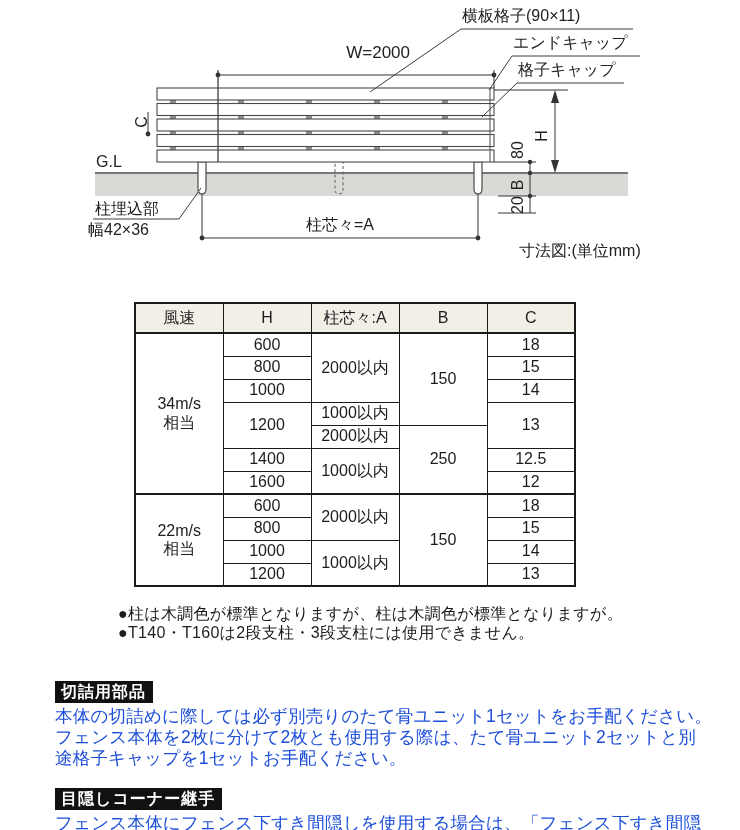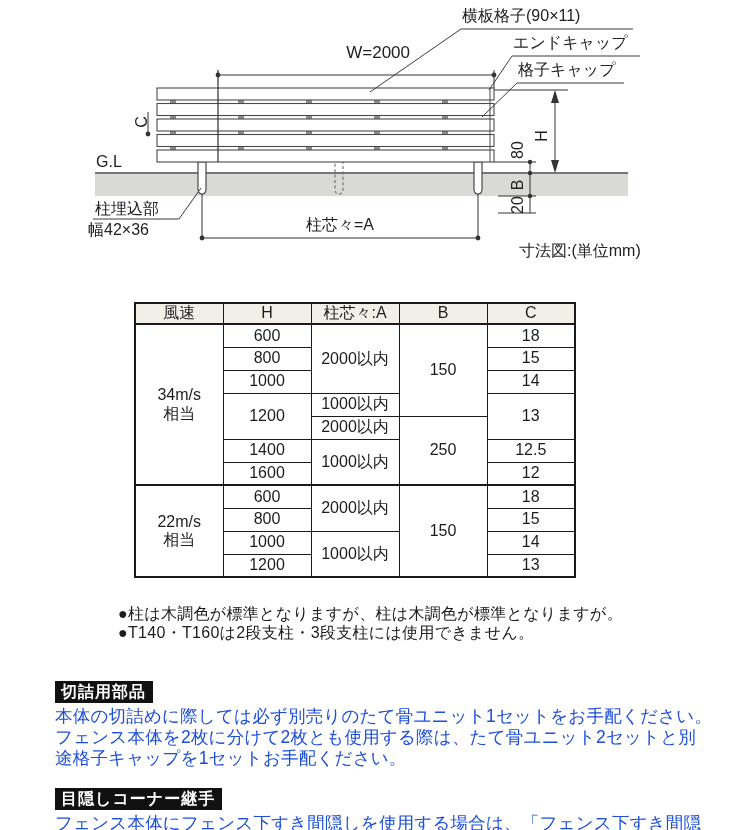--- a/index.html
+++ b/index.html
@@ -32,7 +32,7 @@
     padding:0;white-space:pre-line;line-height:1.15;
   }
   table.spec thead th{background:var(--header-bg);border-bottom:2px solid var(--table-border);font-weight:normal;}
-  table.spec thead tr{height:21px;}
+  table.spec thead tr{height:30px;}
   table.spec tbody tr{height:23px;}
   table.spec tr.group-start td{border-top:2px solid var(--table-border);}
   

